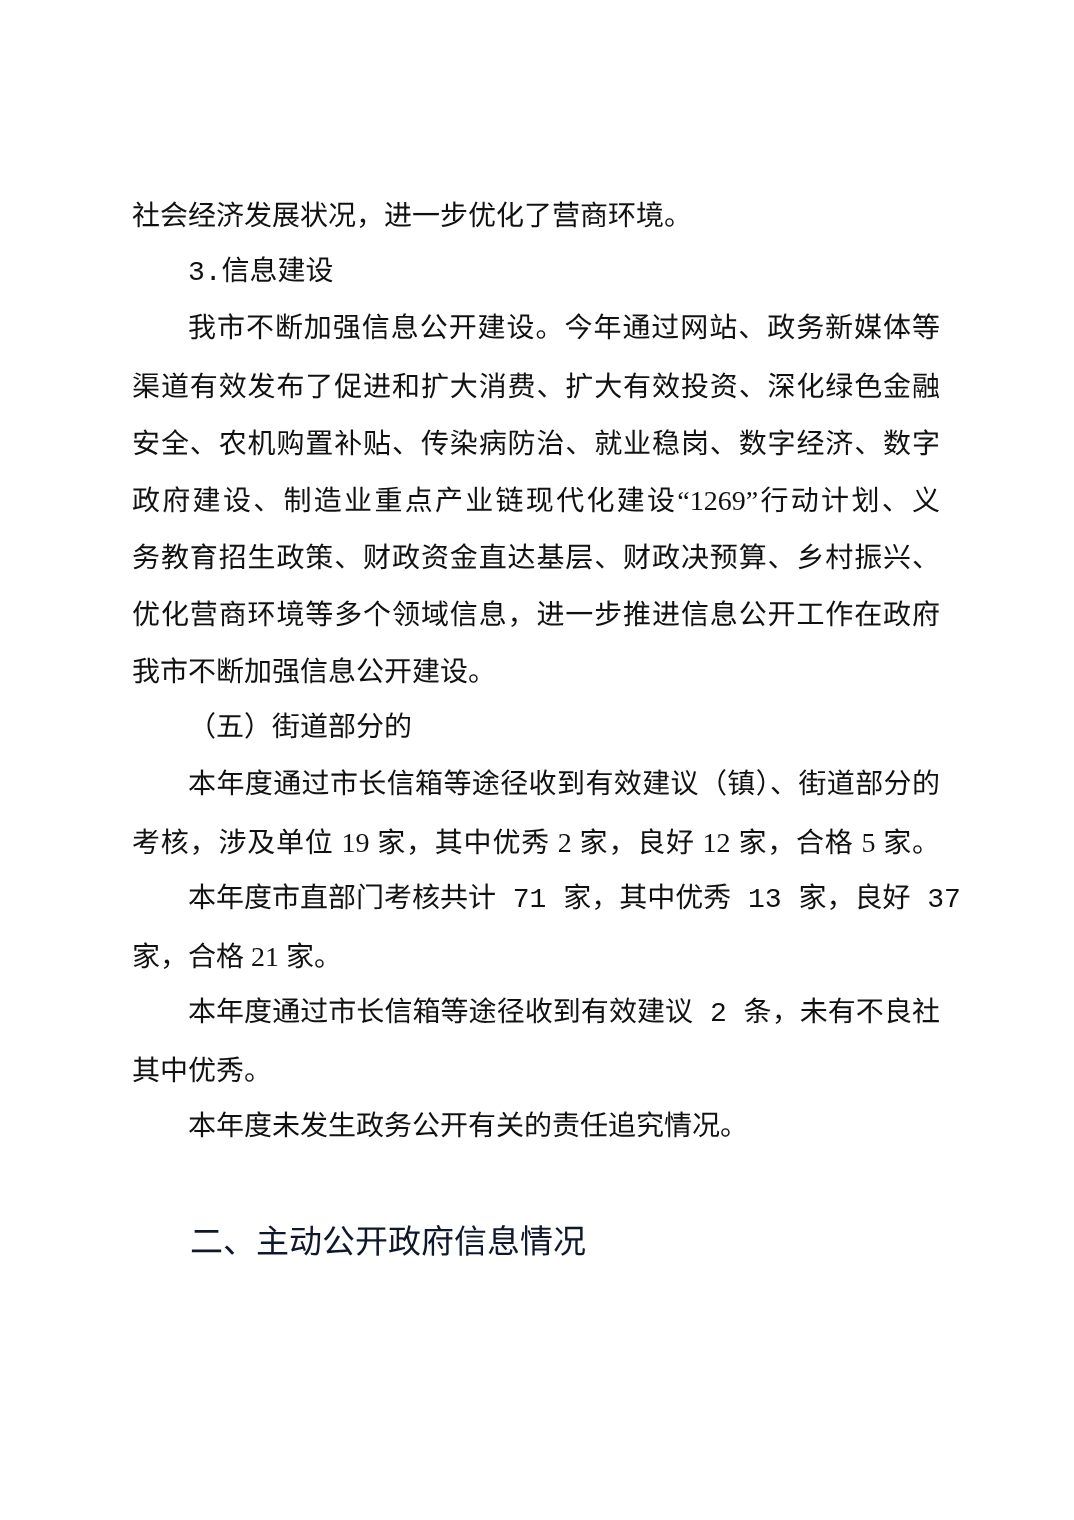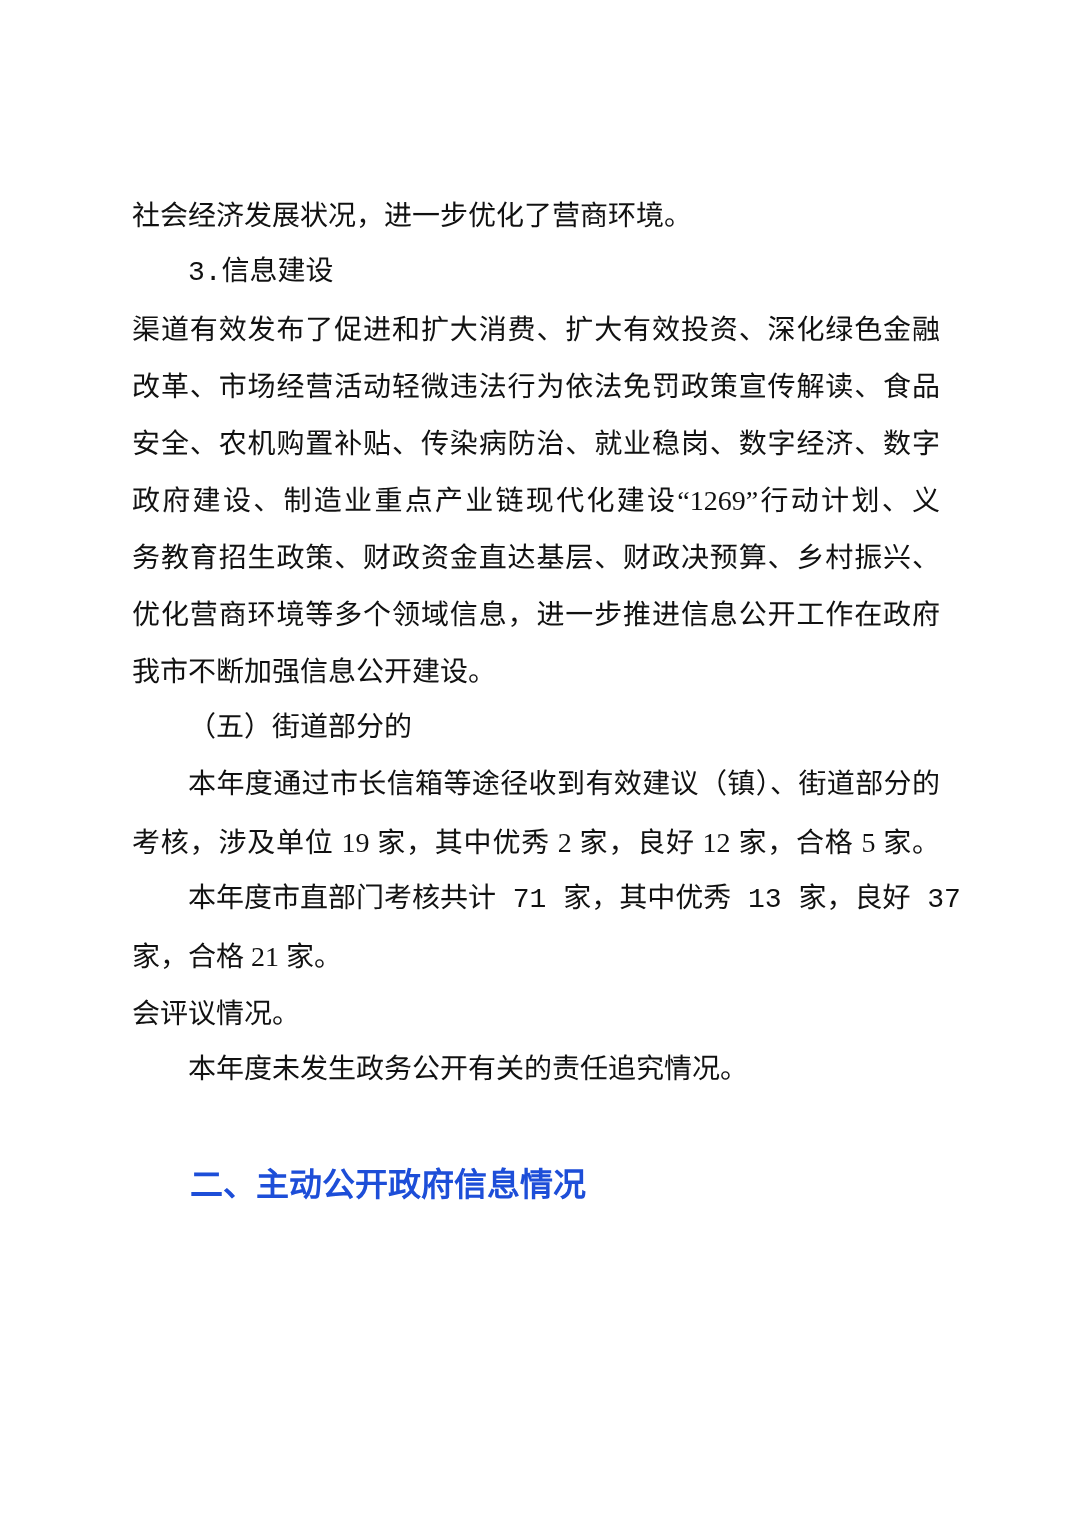--- a/index.html
+++ b/index.html
@@ -62,6 +62,7 @@
 
     <div class="line indent">3.信息建设</div>
 
+    <div class="line indent fill">我市不断加强信息公开建设。今年通过网站、政务新媒体等</div>
     <div class="line fill">渠道有效发布了促进和扩大消费、扩大有效投资、深化绿色金融</div>
     <div class="line fill">改革、市场经营活动轻微违法行为依法免罚政策宣传解读、食品</div>
     <div class="line fill">安全、农机购置补贴、传染病防治、就业稳岗、数字经济、数字</div>

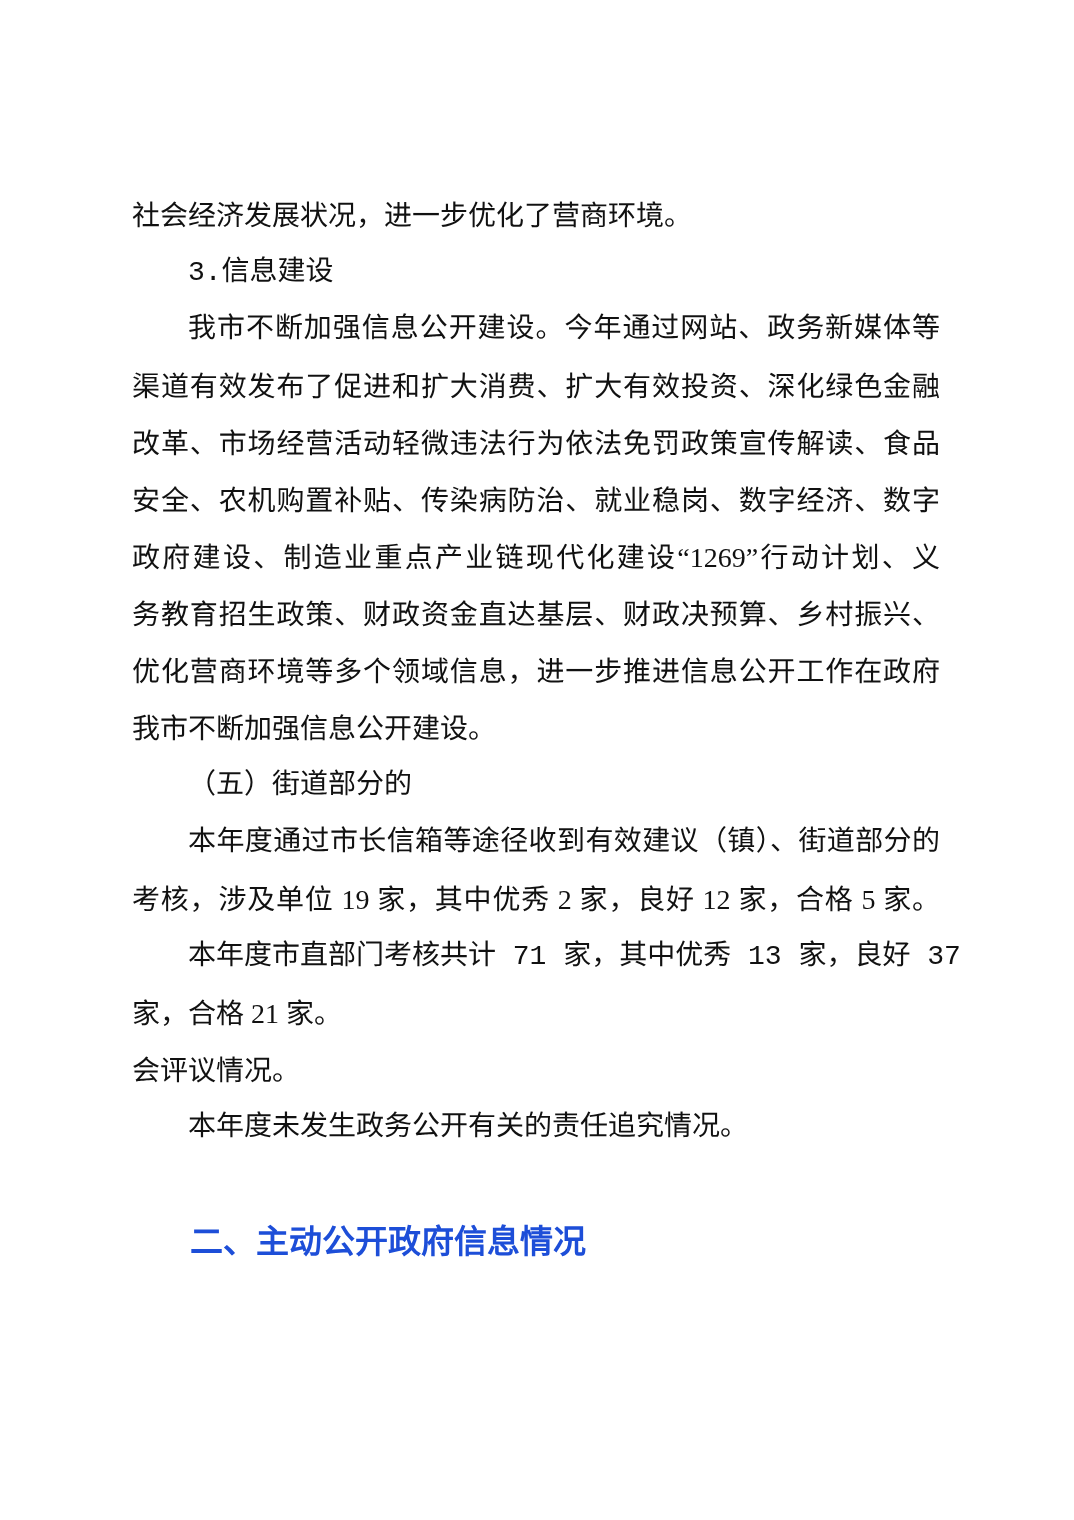--- a/index.html
+++ b/index.html
@@ -64,7 +64,6 @@
 
     <div class="line indent fill">我市不断加强信息公开建设。今年通过网站、政务新媒体等</div>
     <div class="line fill">渠道有效发布了促进和扩大消费、扩大有效投资、深化绿色金融</div>
-    <div class="line fill">改革、市场经营活动轻微违法行为依法免罚政策宣传解读、食品</div>
     <div class="line fill">安全、农机购置补贴、传染病防治、就业稳岗、数字经济、数字</div>
     <div class="line fill">政府建设、制造业重点产业链现代化建设“1269”行动计划、义</div>
     <div class="line fill">务教育招生政策、财政资金直达基层、财政决预算、乡村振兴、</div>

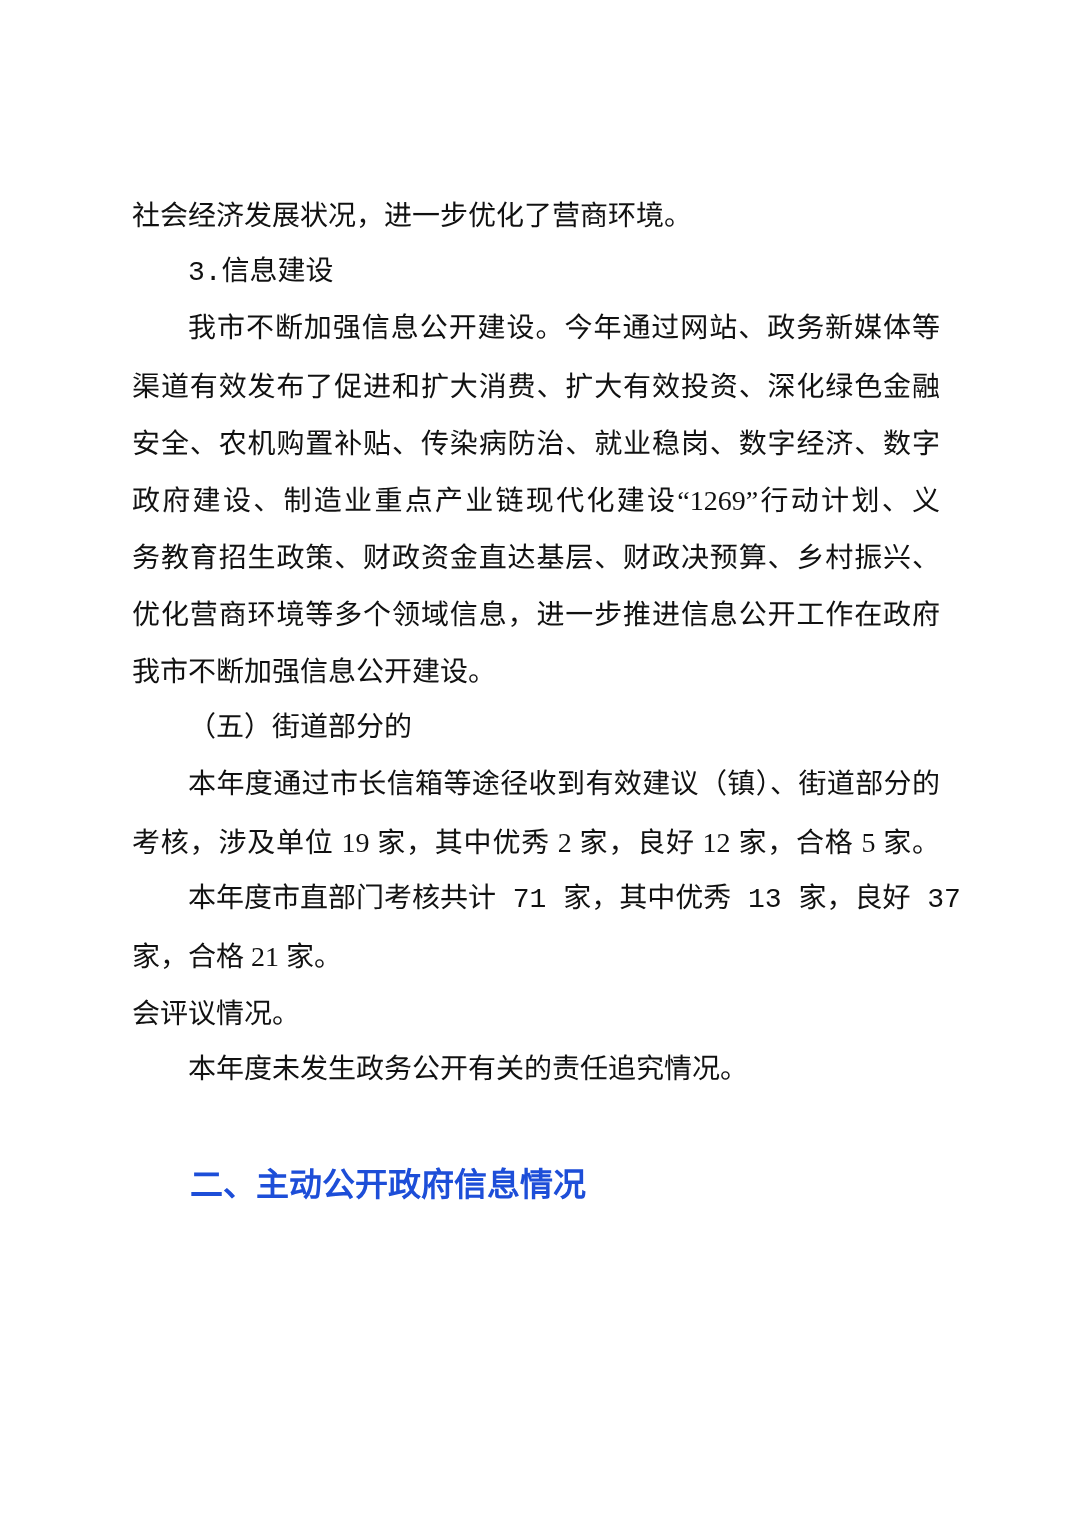--- a/index.html
+++ b/index.html
@@ -78,6 +78,7 @@
     <div class="line indent fill">本年度市直部门考核共计 71 家，其中优秀 13 家，良好 37</div>
     <div class="line">家，合格 21 家。</div>
 
+    <div class="line indent fill">本年度通过市长信箱等途径收到有效建议 2 条，未有不良社</div>
     <div class="line">会评议情况。</div>
 
     <div class="line indent">本年度未发生政务公开有关的责任追究情况。</div>

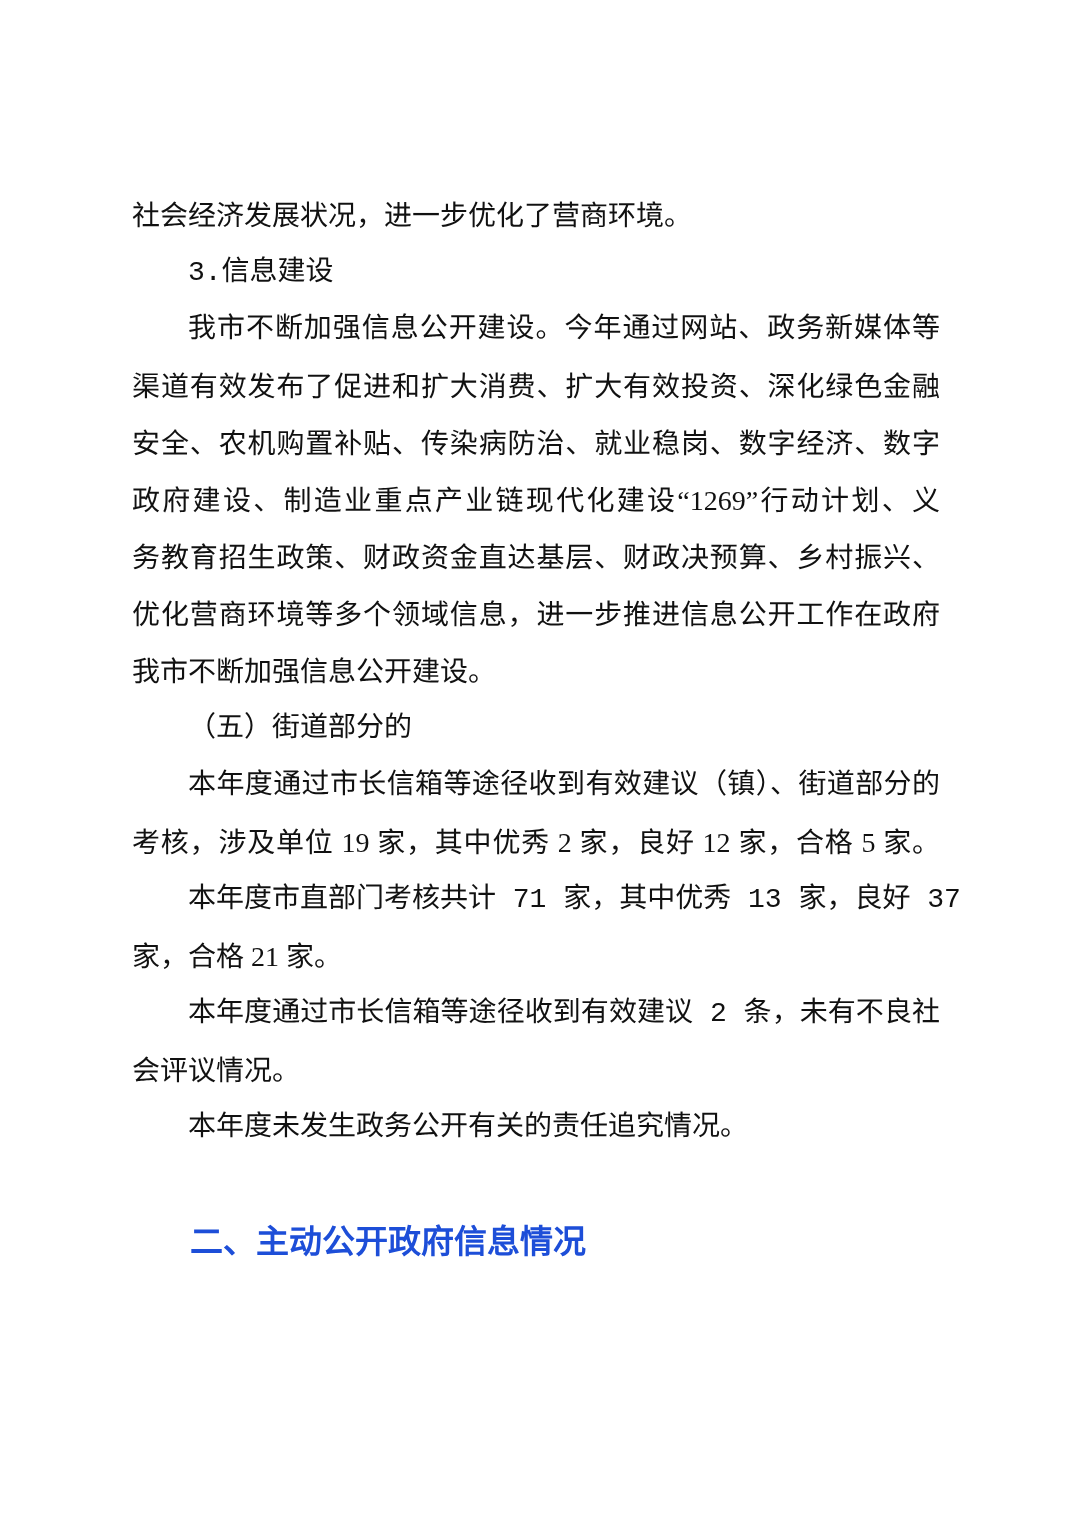--- a/index.html
+++ b/index.html
@@ -79,7 +79,7 @@
     <div class="line">家，合格 21 家。</div>
 
     <div class="line indent fill">本年度通过市长信箱等途径收到有效建议 2 条，未有不良社</div>
-    <div class="line">会评议情况。</div>
+    <div class="line">其中优秀。</div>
 
     <div class="line indent">本年度未发生政务公开有关的责任追究情况。</div>
 

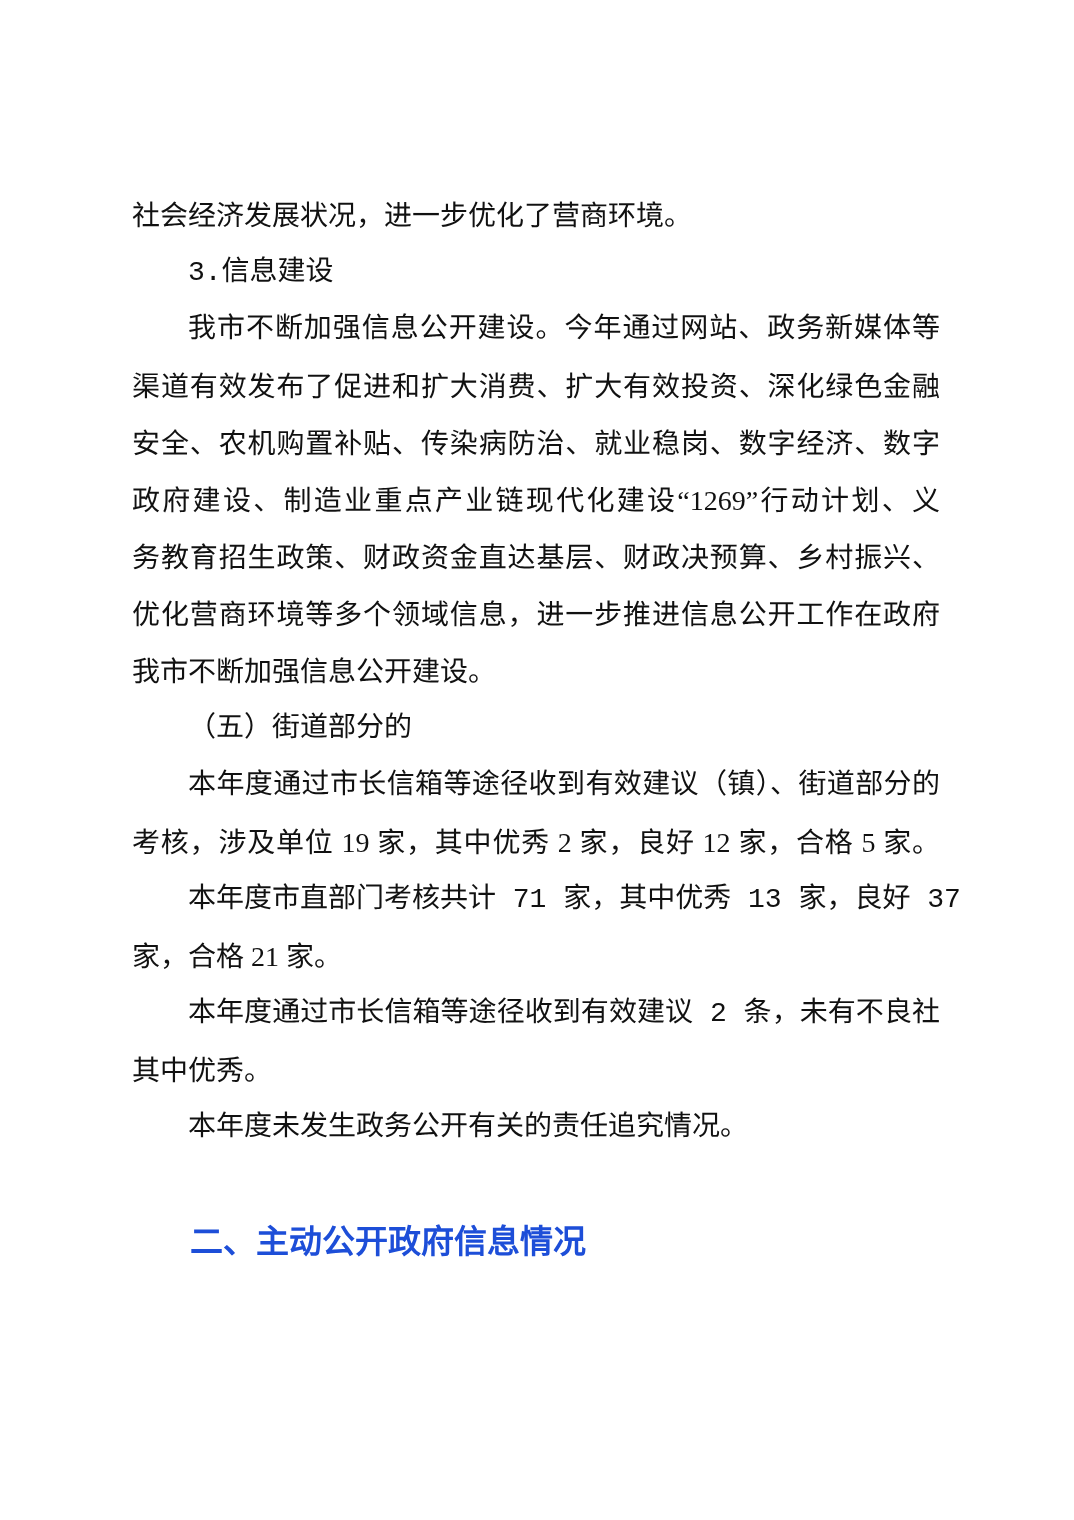--- a/index.html
+++ b/index.html
@@ -43,12 +43,12 @@
   .section-heading {
     font-family: "Liberation Sans", "DejaVu Sans", sans-serif;
     font-size: 33px;
-    font-weight: bold;
+    font-weight: normal;
     line-height: 57px;
     height: 57px;
     margin: 57px 0 0 0;
     padding-left: 58px;
-    color: #1d4ed8;
+    color: #0f172a;
     white-space: nowrap;
   }
 </style>

